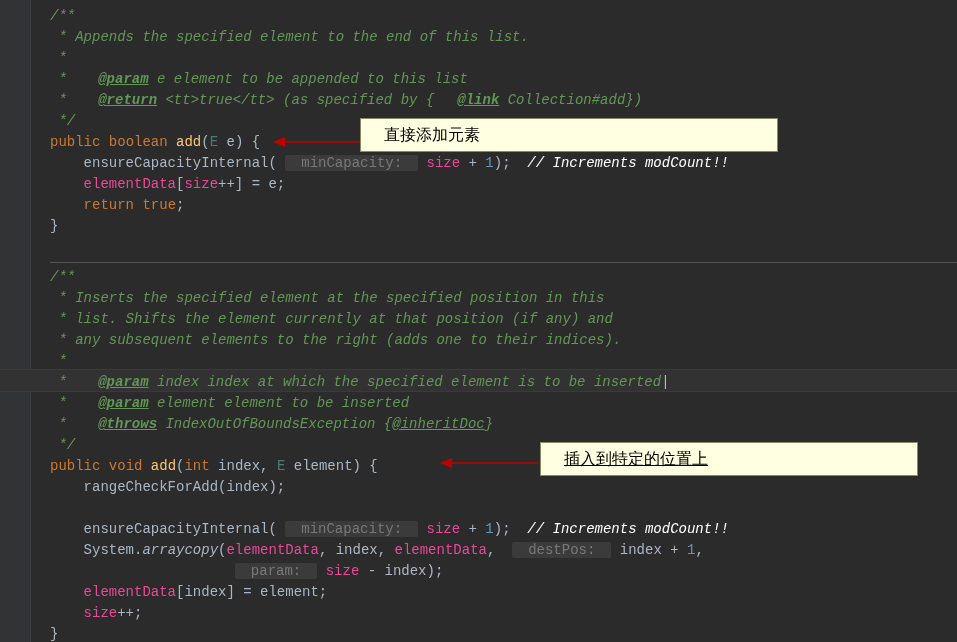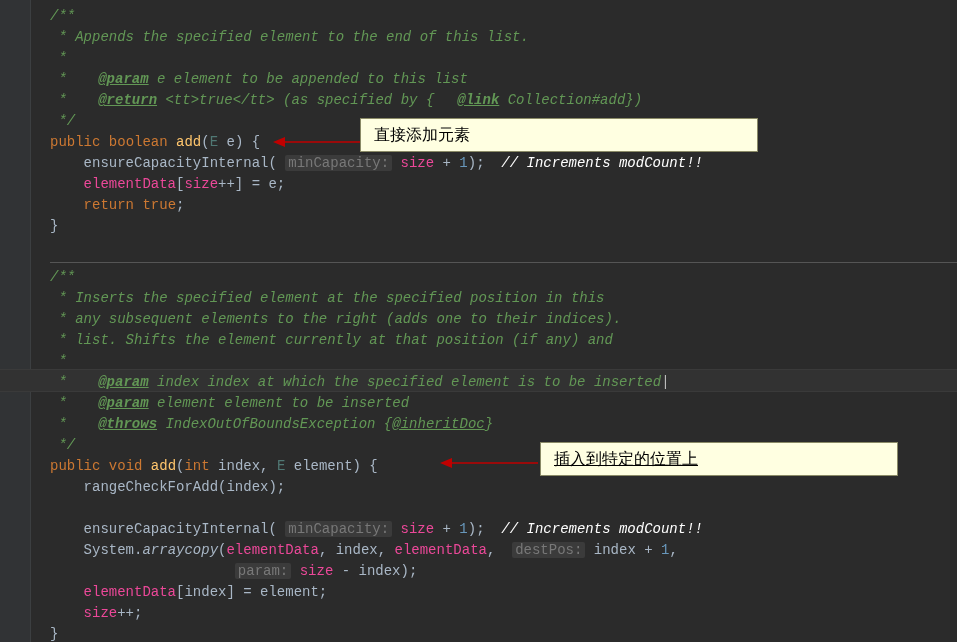--- a/index.html
+++ b/index.html
@@ -71,7 +71,7 @@
     color: #000000;
     font-family: "SimSun", "Microsoft YaHei", sans-serif;
     font-size: 16px;
-    padding: 4px 13px;
+    padding: 4px 23px;
     z-index: 10;
   }
   .arrow {

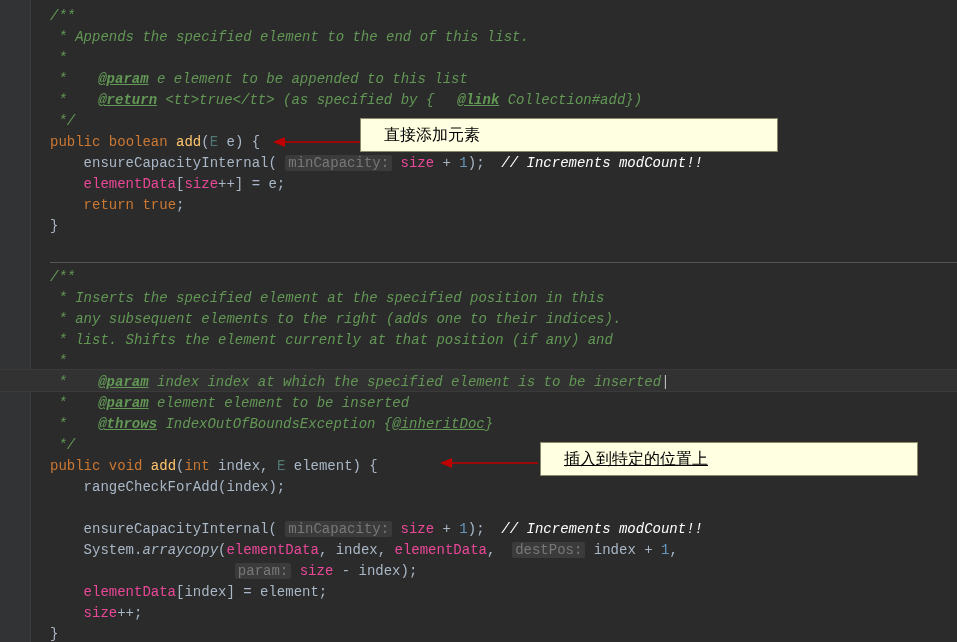--- a/index.html
+++ b/index.html
@@ -51,7 +51,7 @@
   .c-keyword   { color: #cc7832; }
   .c-method    { color: #ffc66d; }
   .c-typep     { color: #507874; }
-  .c-paramhint { color: #787878; background: #3b3b3b; padding: 0 3px; border-radius: 2px; font-style: normal;}
+  .c-paramhint { color: #787878; background: #3b3b3b; padding: 0 16px; border-radius: 2px; font-style: normal;}
   .c-ident     { color: #a9b7c6; }
   .c-field     { color: #ec4899; }
   .c-static    { color: #a9b7c6; font-style: italic; }

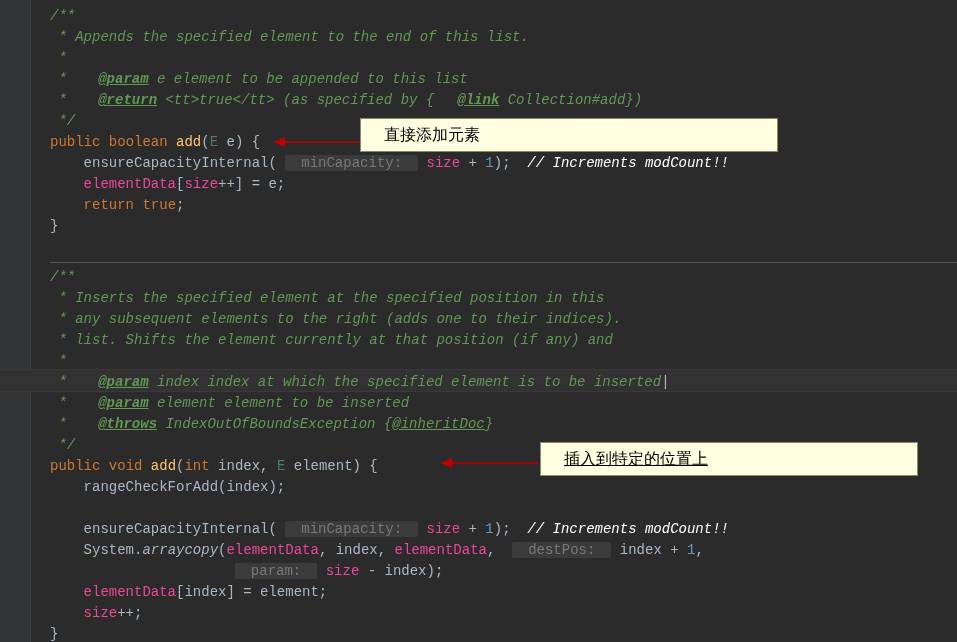--- a/index.html
+++ b/index.html
@@ -112,8 +112,8 @@
 
 <div class="line"><span class="c-doc">/**</span></div>
 <div class="line"><span class="c-doc"> * Inserts the specified element at the specified position in this</span></div>
+<div class="line"><span class="c-doc"> * list. Shifts the element currently at that position (if any) and</span></div>
 <div class="line"><span class="c-doc"> * any subsequent elements to the right (adds one to their indices).</span></div>
-<div class="line"><span class="c-doc"> * list. Shifts the element currently at that position (if any) and</span></div>
 <div class="line"><span class="c-doc"> *</span></div>
 <div class="line"><span class="c-doc"> * </span><span class="c-doctag">@param</span><span class="c-doc"> index index at which the specified element is to be inserted</span><span class="c-cursor">|</span></div>
 <div class="line"><span class="c-doc"> * </span><span class="c-doctag">@param</span><span class="c-doc"> element element to be inserted</span></div>

